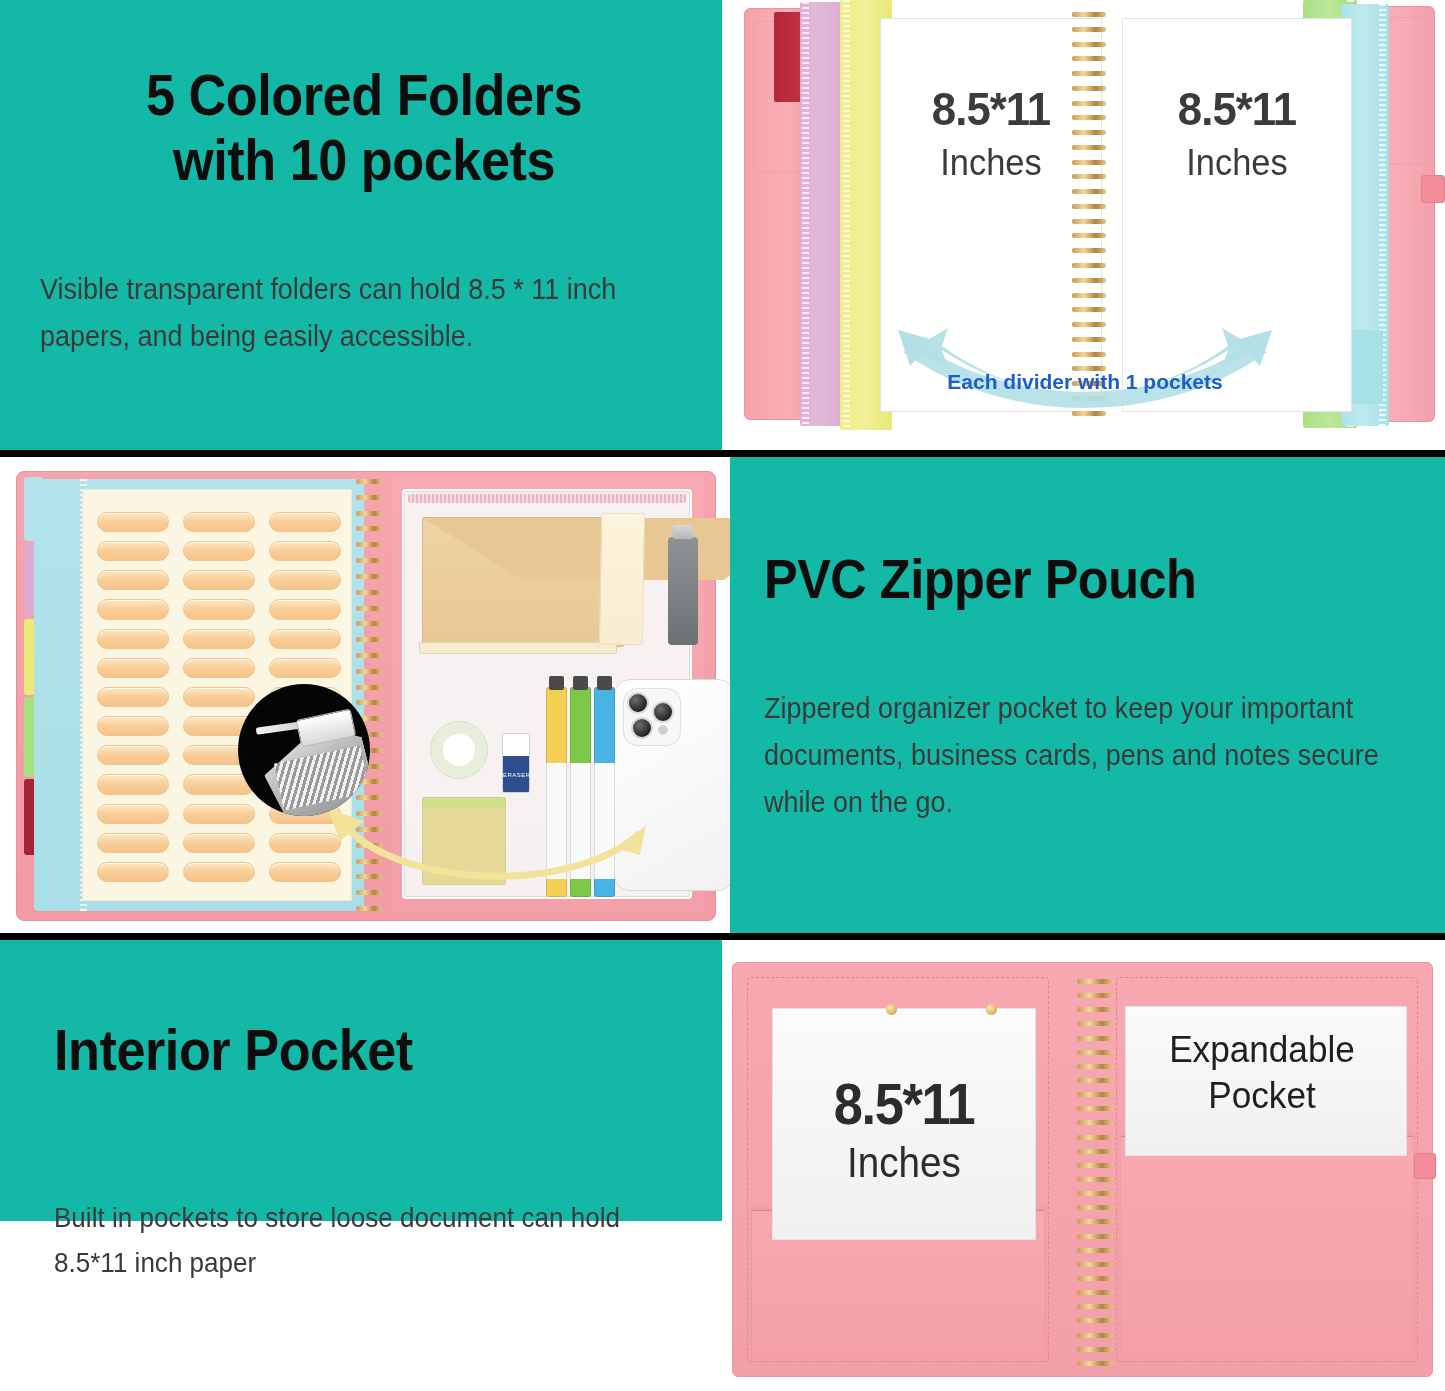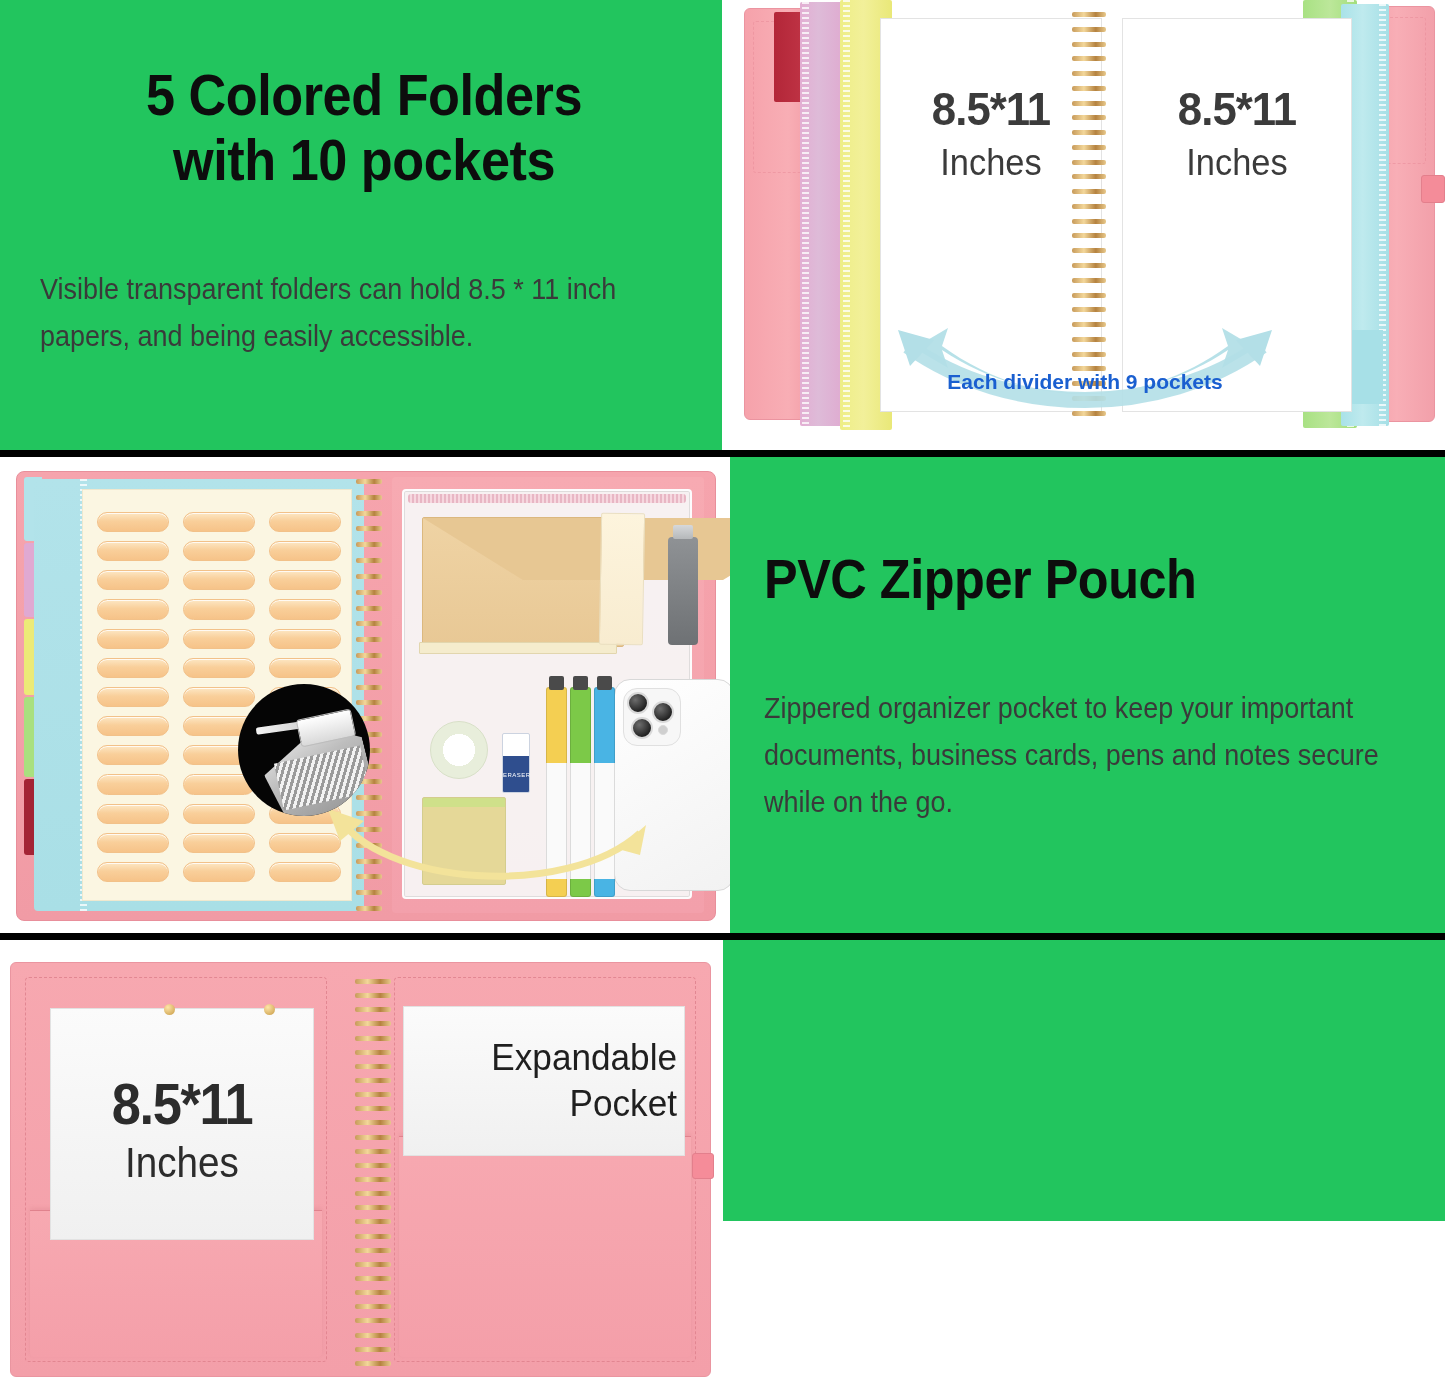--- a/index.html
+++ b/index.html
@@ -19,7 +19,7 @@
     width: 1445px;
     height: 1221px;
     position: relative;
-    background: #22c55e;
+    background: #14b8a6;
   }
 
   

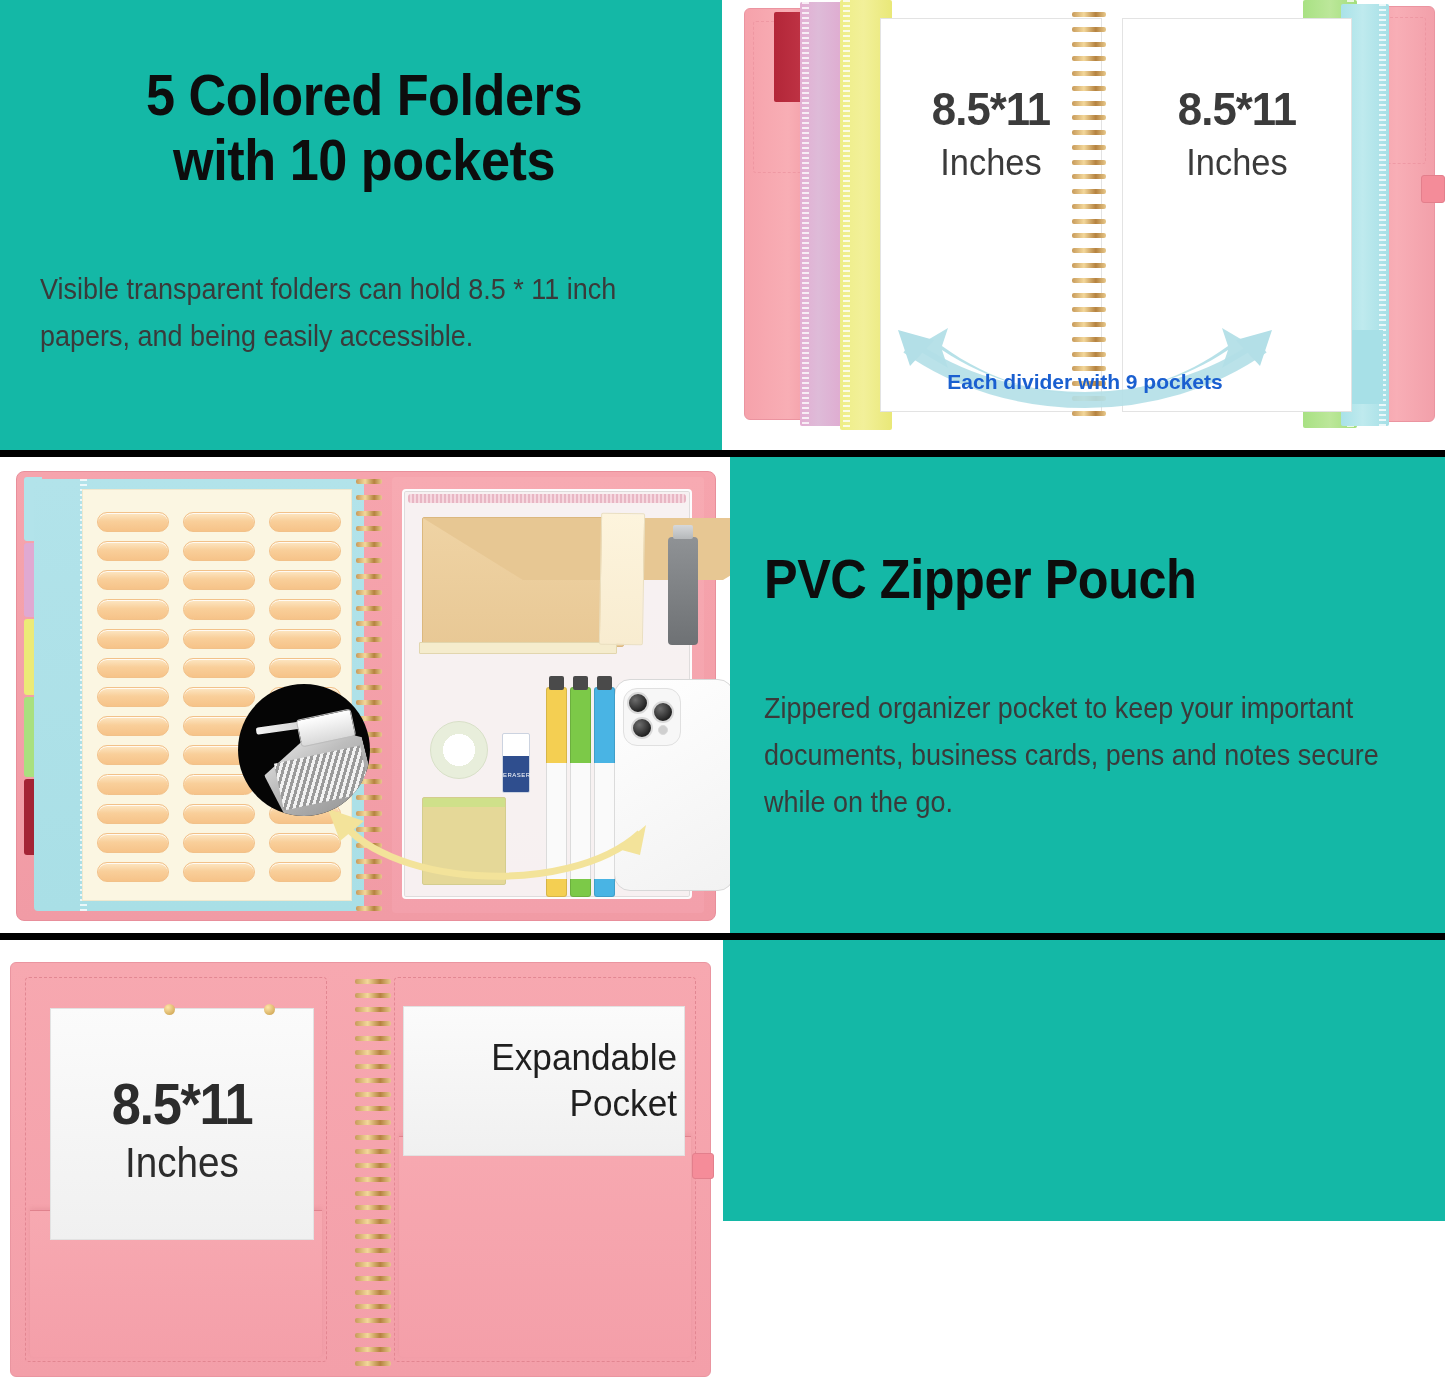--- a/index.html
+++ b/index.html
@@ -560,7 +560,7 @@
           <polygon points="402,8 366,18 390,44" fill="#b3dfe7"></polygon>
         </svg>
         <div class="b1-banner-text">
-          <span>Each divider with 9 pockets</span>
+          <span>Each divider with 1 pockets</span>
         </div>
       </div>
     </div>

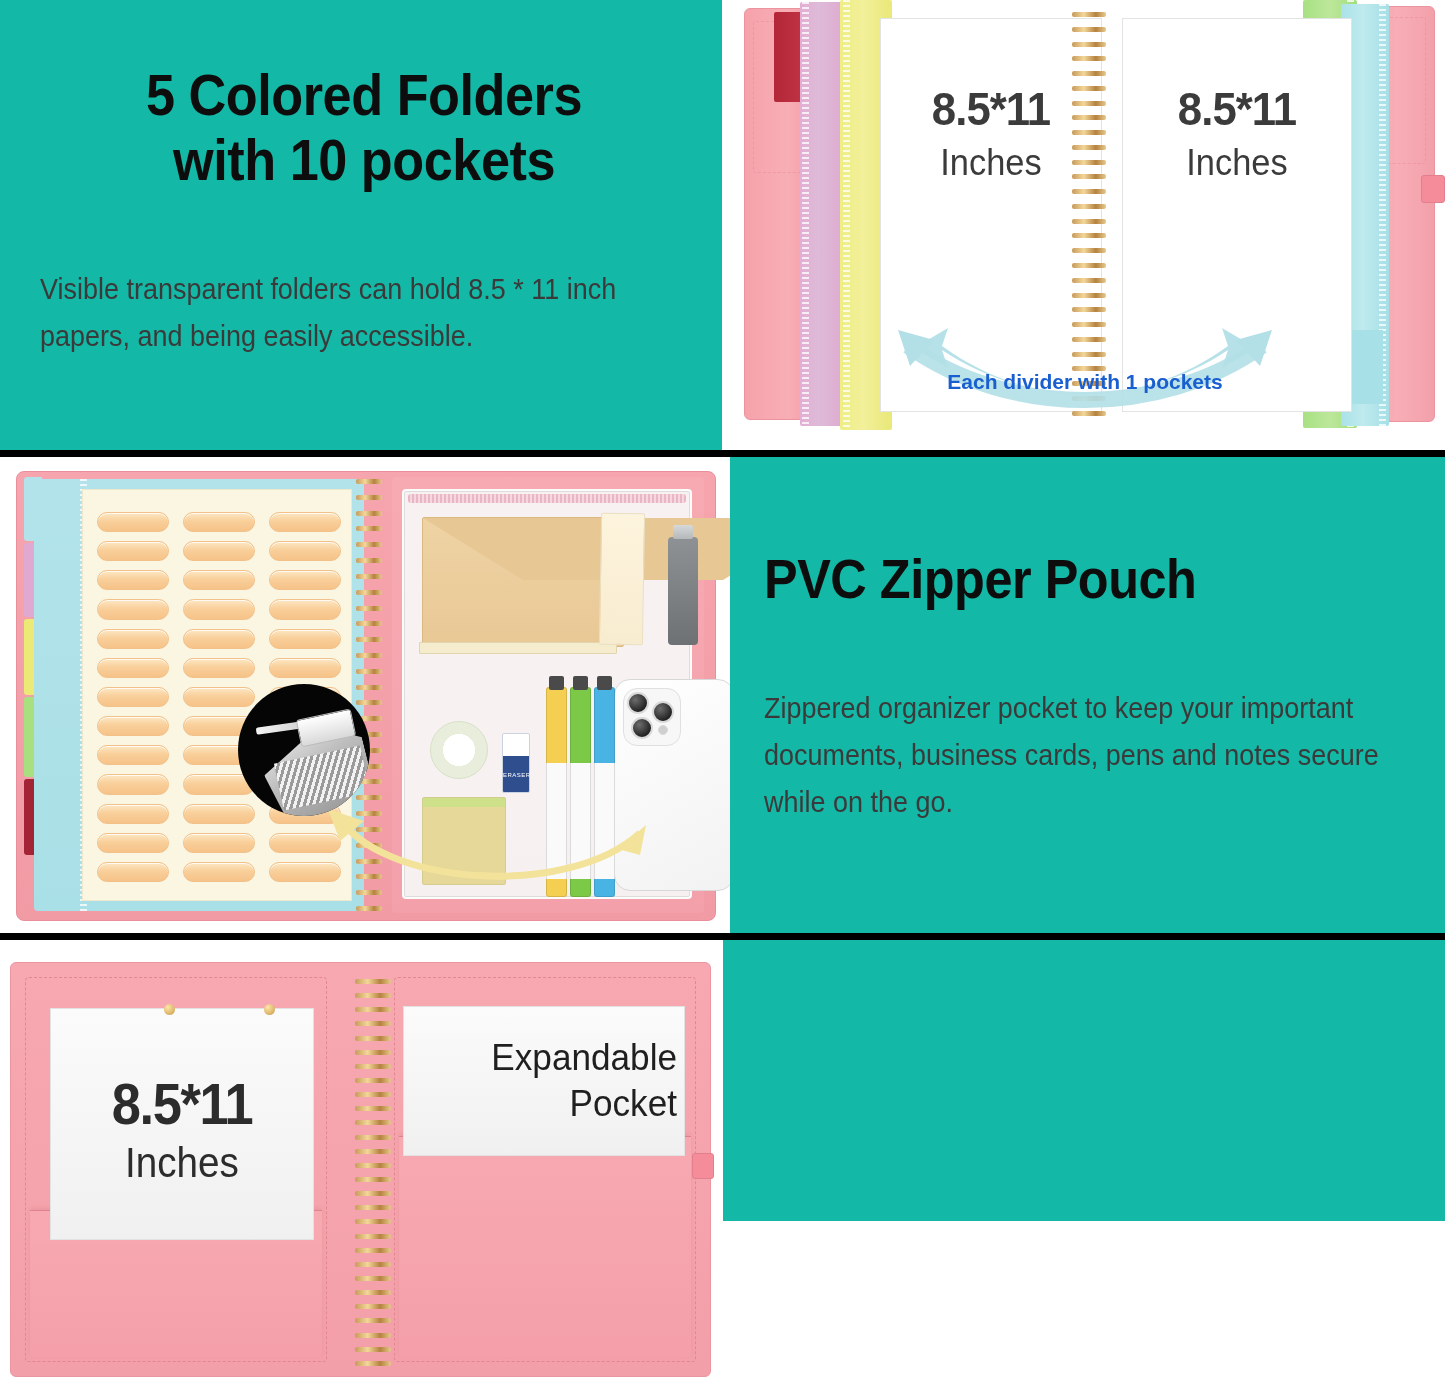--- a/index.html
+++ b/index.html
@@ -710,6 +710,10 @@
 
   <section class="panel panel-3">
 
+    <div class="textcol p3-text">
+      <div class="headline">Interior Pocket</div>
+      <p class="body-copy">Built in pockets to store loose document can hold 8.5*11 inch paper</p>
+    </div>
 
     <div class="stage stage-3">
       <div class="b3-cover">

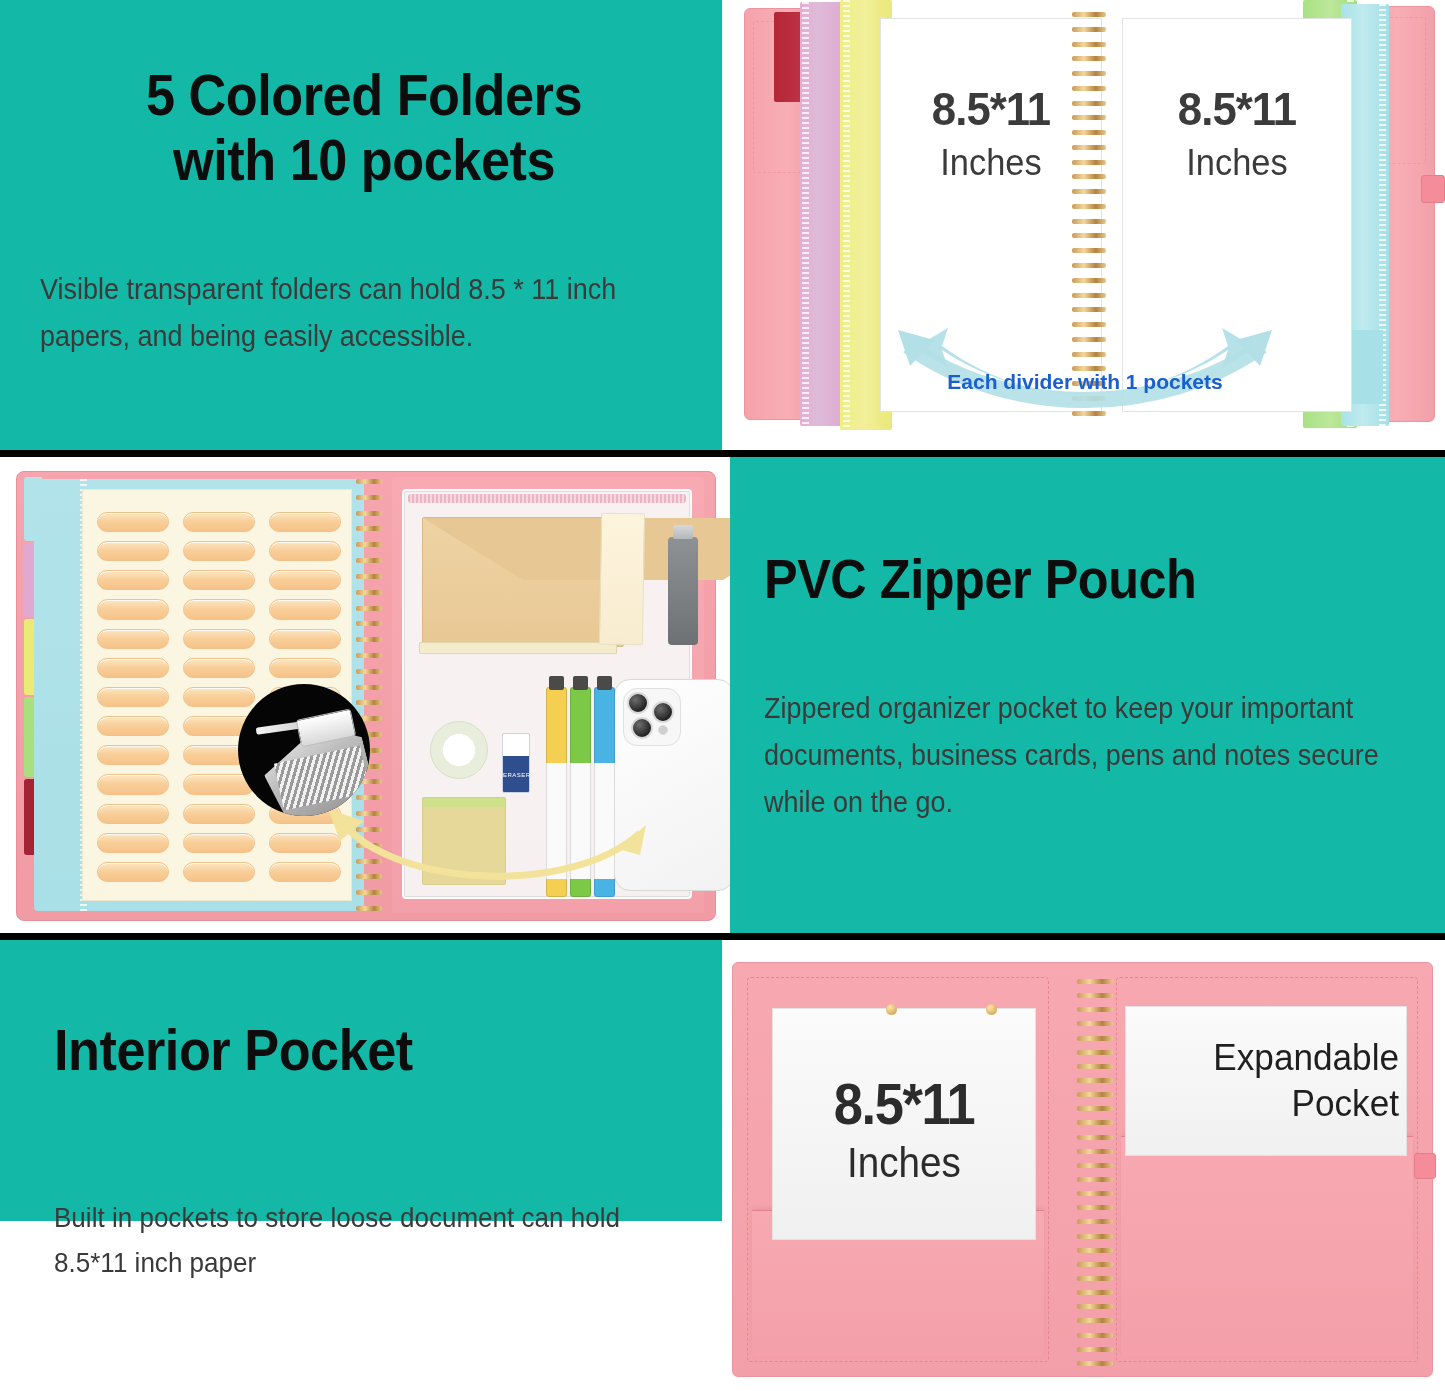--- a/index.html
+++ b/index.html
@@ -446,7 +446,7 @@
   .b3-paper-l .lbl .big   { display:block; font-size: 57px; font-weight:bold; letter-spacing:-1.5px; transform: scaleX(.92); }
   .b3-paper-l .lbl .small { display:block; font-size: 42px; margin-top: 2px; transform: scaleX(.92); }
 
-  .b3-paper-r .lbl { position:absolute; left:0; right:0; top: 22px; text-align:right; color:#1f1f1f;margin-top:8px; }
+  .b3-paper-r .lbl { position:absolute; left:0; right:8px; top: 22px; text-align:center; color:#1f1f1f; }
   .b3-paper-r .lbl .l1 { display:block; font-size: 37px; transform: scaleX(.95); }
   .b3-paper-r .lbl .l2 { display:block; font-size: 37px; margin-top: 4px; transform: scaleX(.95); }
 

